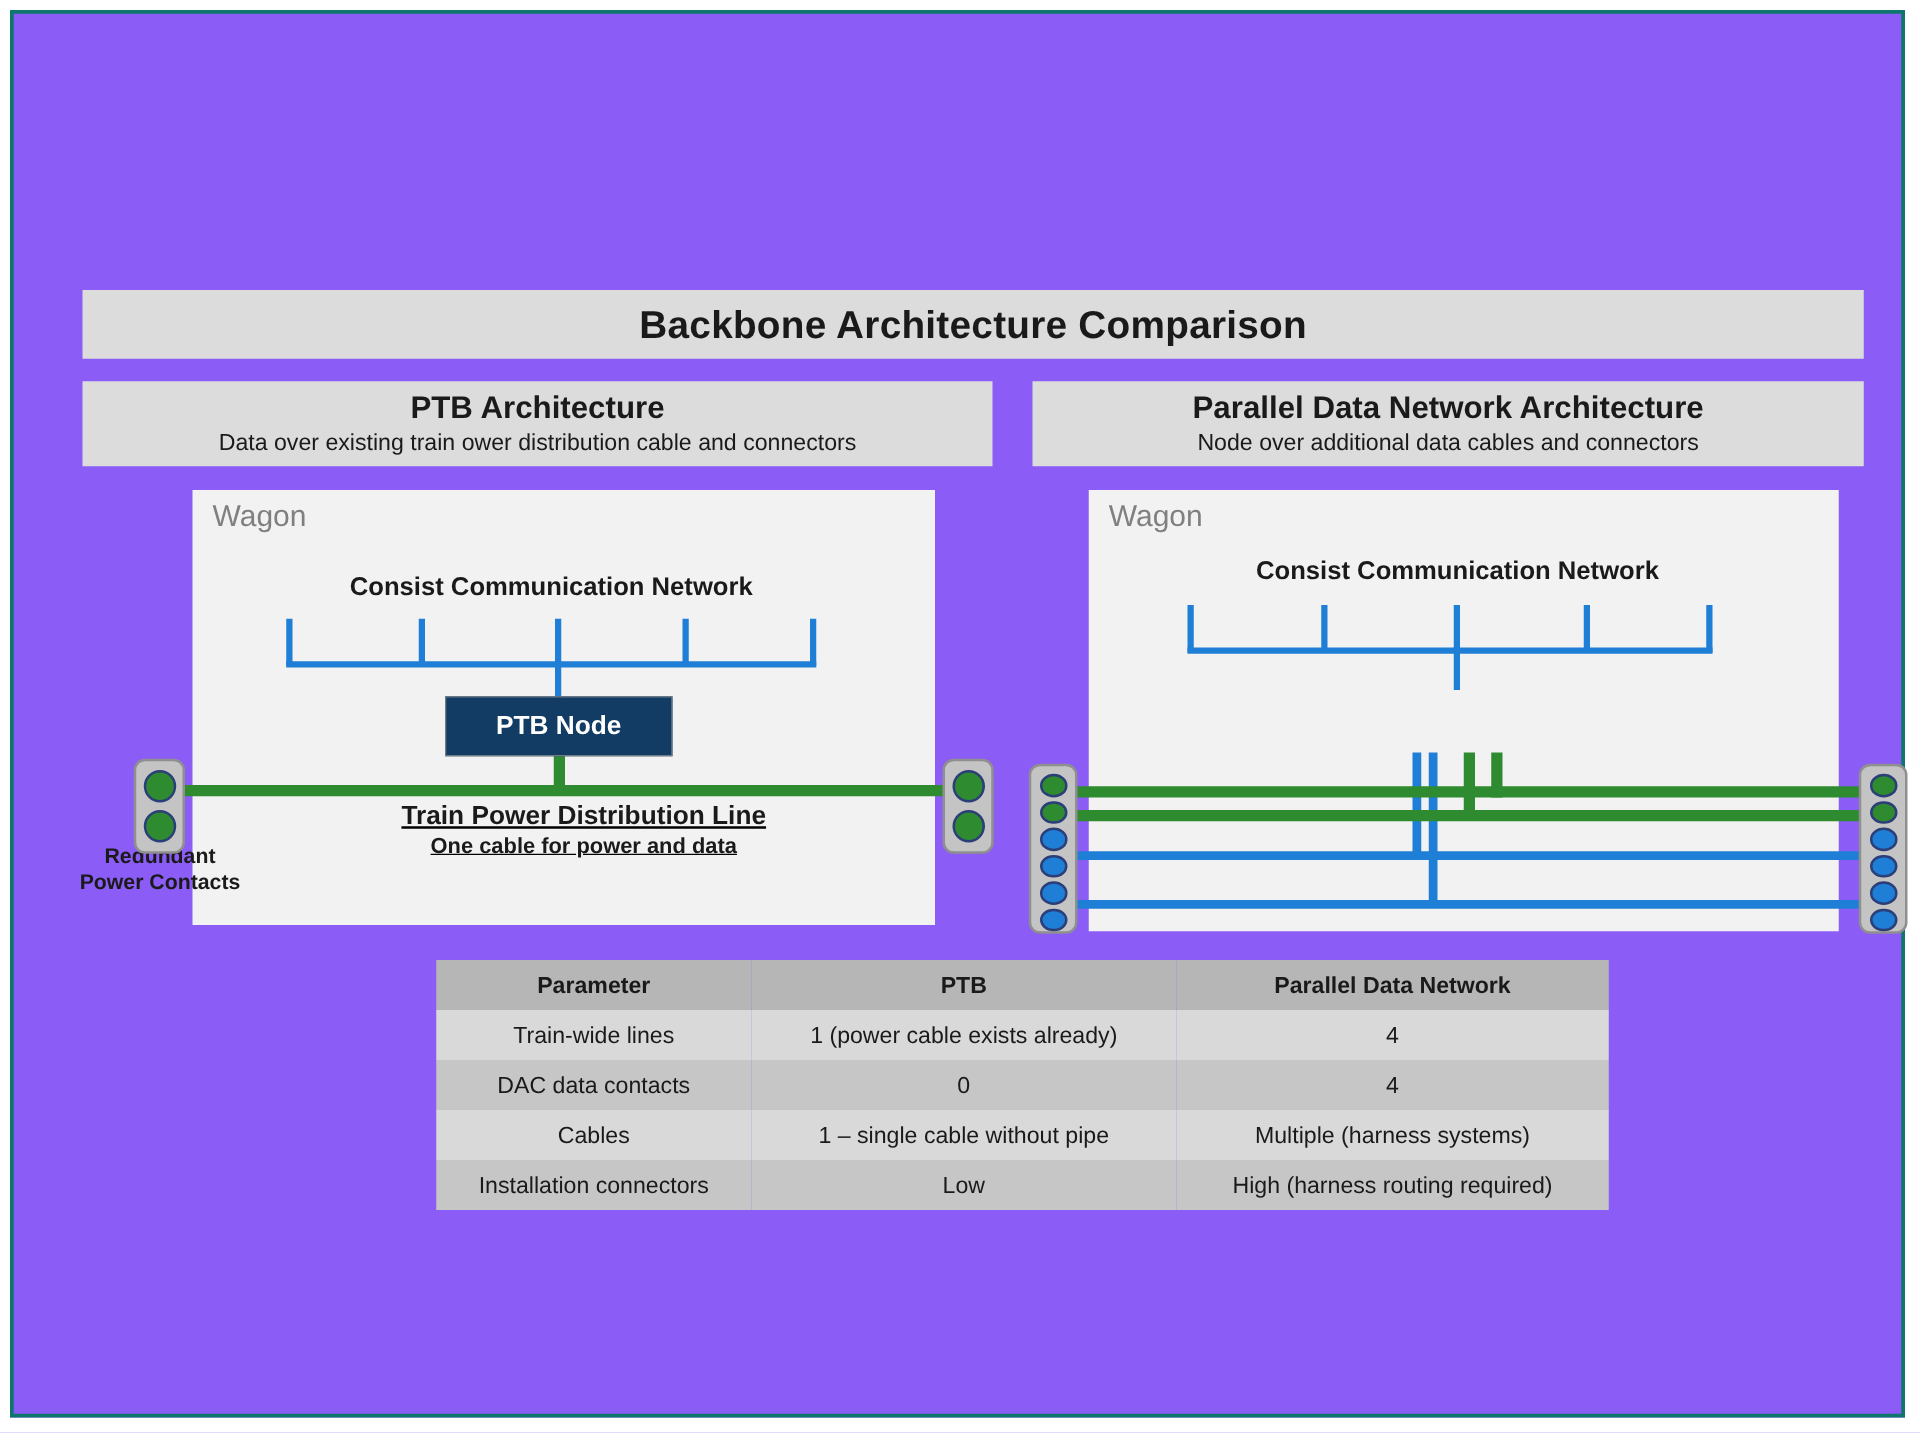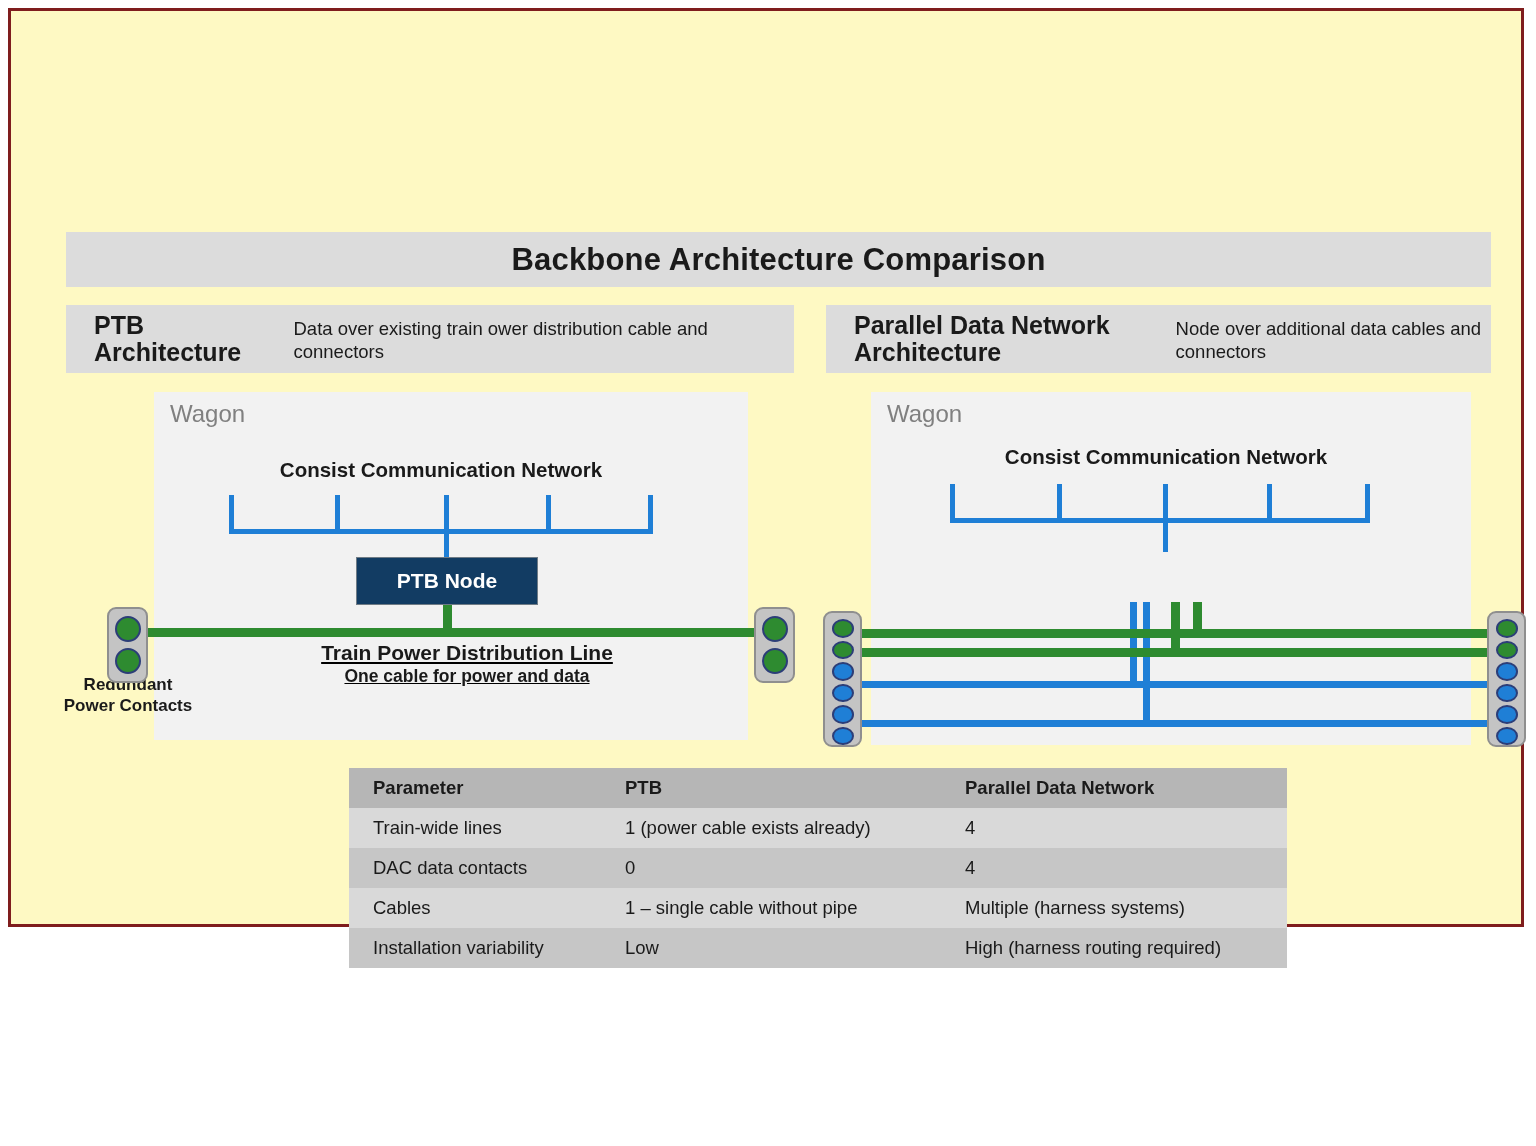--- a/index.html
+++ b/index.html
@@ -19,10 +19,10 @@
     left: 8px;
     top: 8px;
     width: 1516px;
-    height: 919px;
-    border: 3px solid #7f1d1d;
-    box-sizing: border-box;
-    background: #fef9c3;
+    height: 1126px;
+    border: 3px solid #0f766e;
+    box-sizing: border-box;
+    background: #8b5cf6;
   }
   
   #main-title {

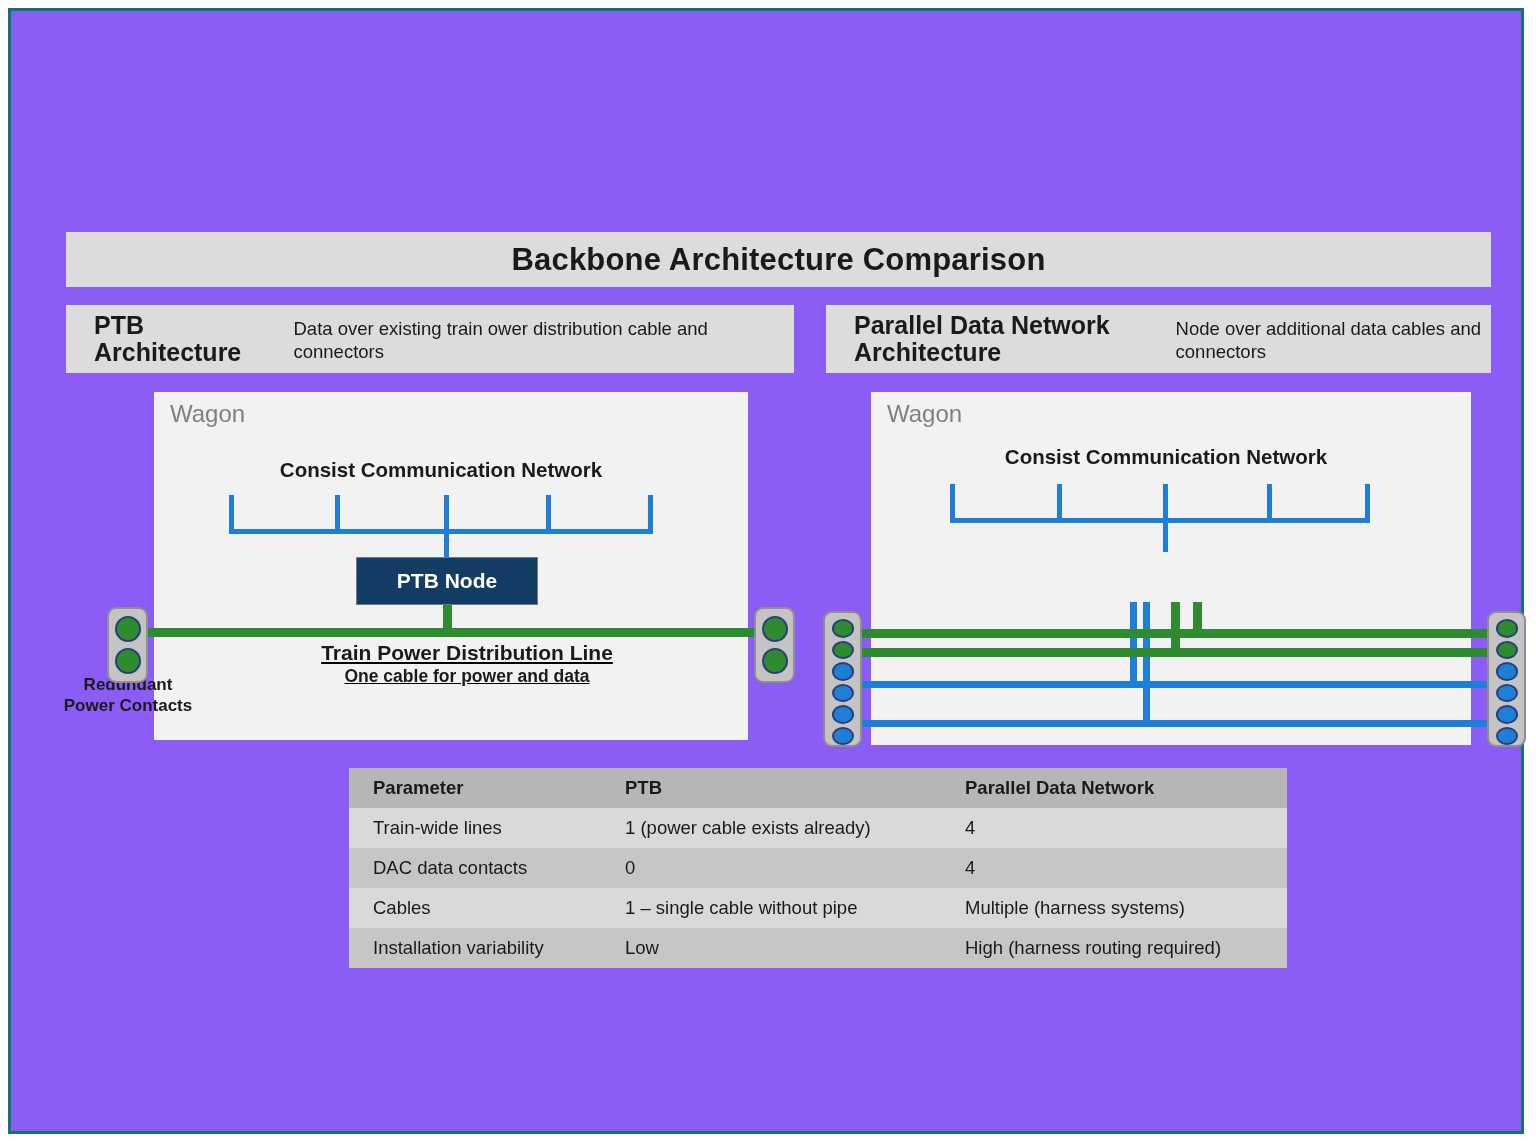--- a/index.html
+++ b/index.html
@@ -47,10 +47,10 @@
     height: 68px;
     background: #dcdcdc;
     display: flex;
+    flex-direction: column;
     align-items: center;
     justify-content: center;
     box-sizing: border-box;
-    padding-left: 28px;
   }
   #header-left  { left: 55px;  width: 728px; }
   #header-right { left: 815px; width: 665px; }

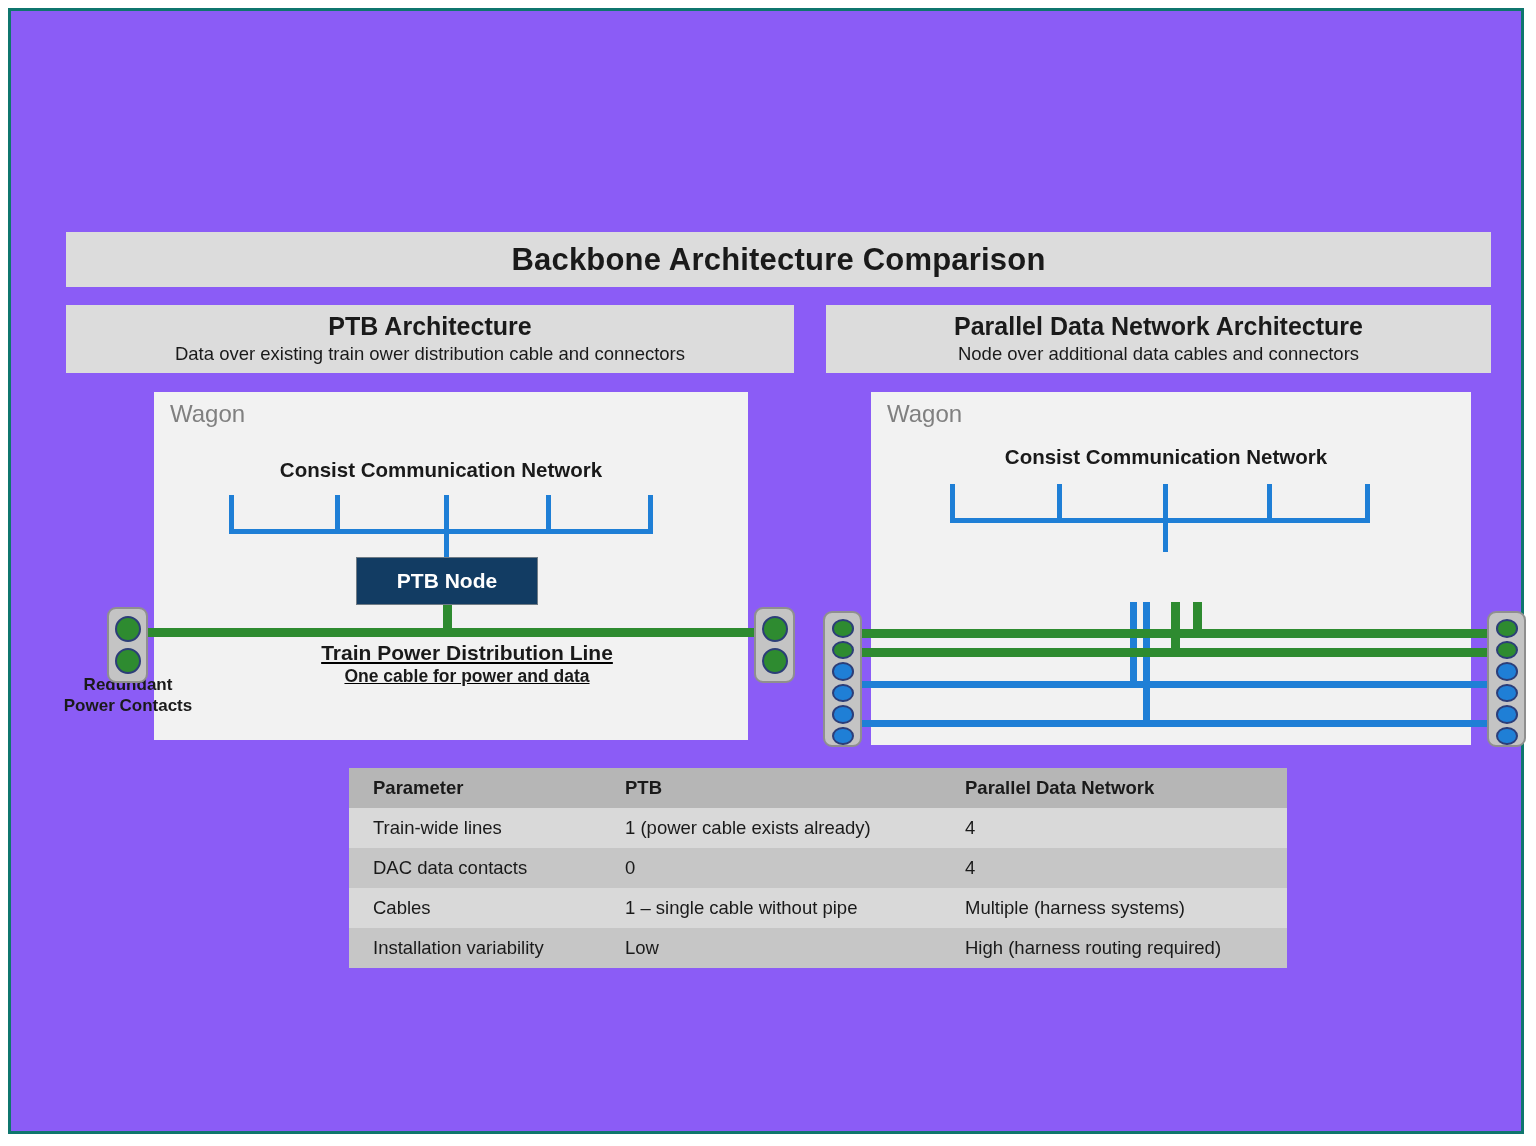--- a/index.html
+++ b/index.html
@@ -223,7 +223,7 @@
   }
   #comparison-table th,
   #comparison-table td {
-    text-align: left;
+    text-align: center;
     padding: 9px 24px;
     border: none;
     vertical-align: middle;

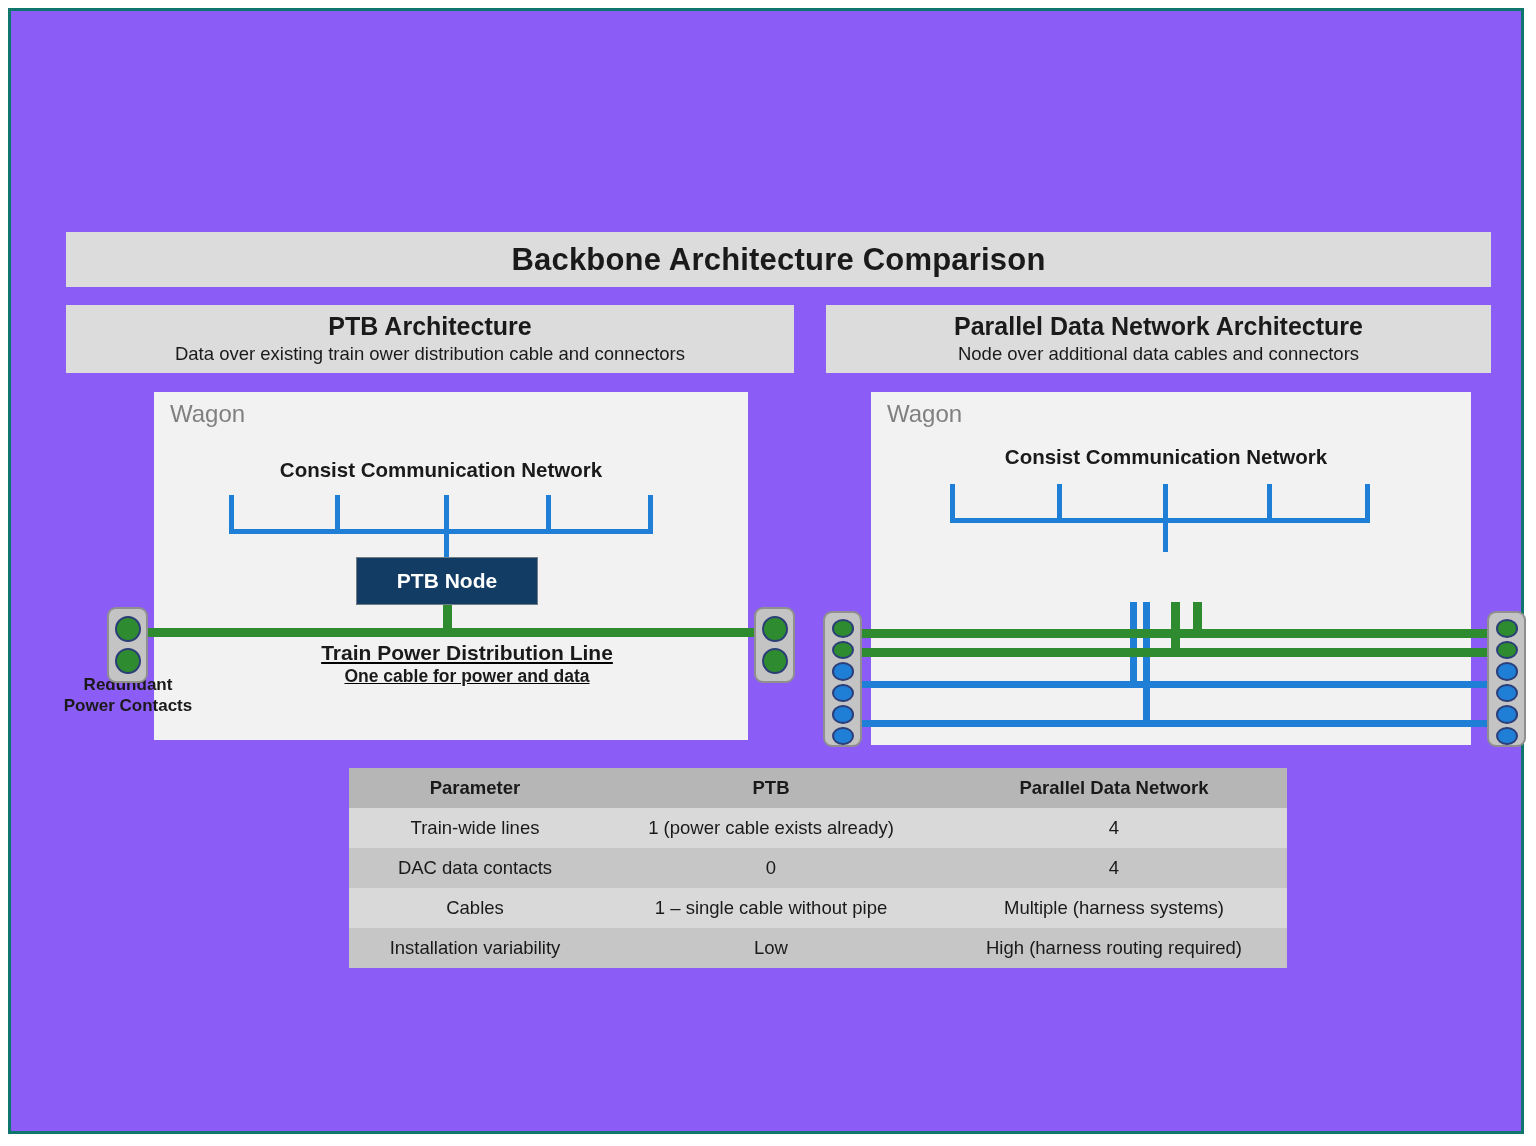--- a/index.html
+++ b/index.html
@@ -366,7 +366,7 @@
         <td>Multiple (harness systems)</td>
       </tr>
       <tr class="row-even">
-        <td>Installation variability</td>
+        <td>Installation connectors</td>
         <td>Low</td>
         <td>High (harness routing required)</td>
       </tr>

